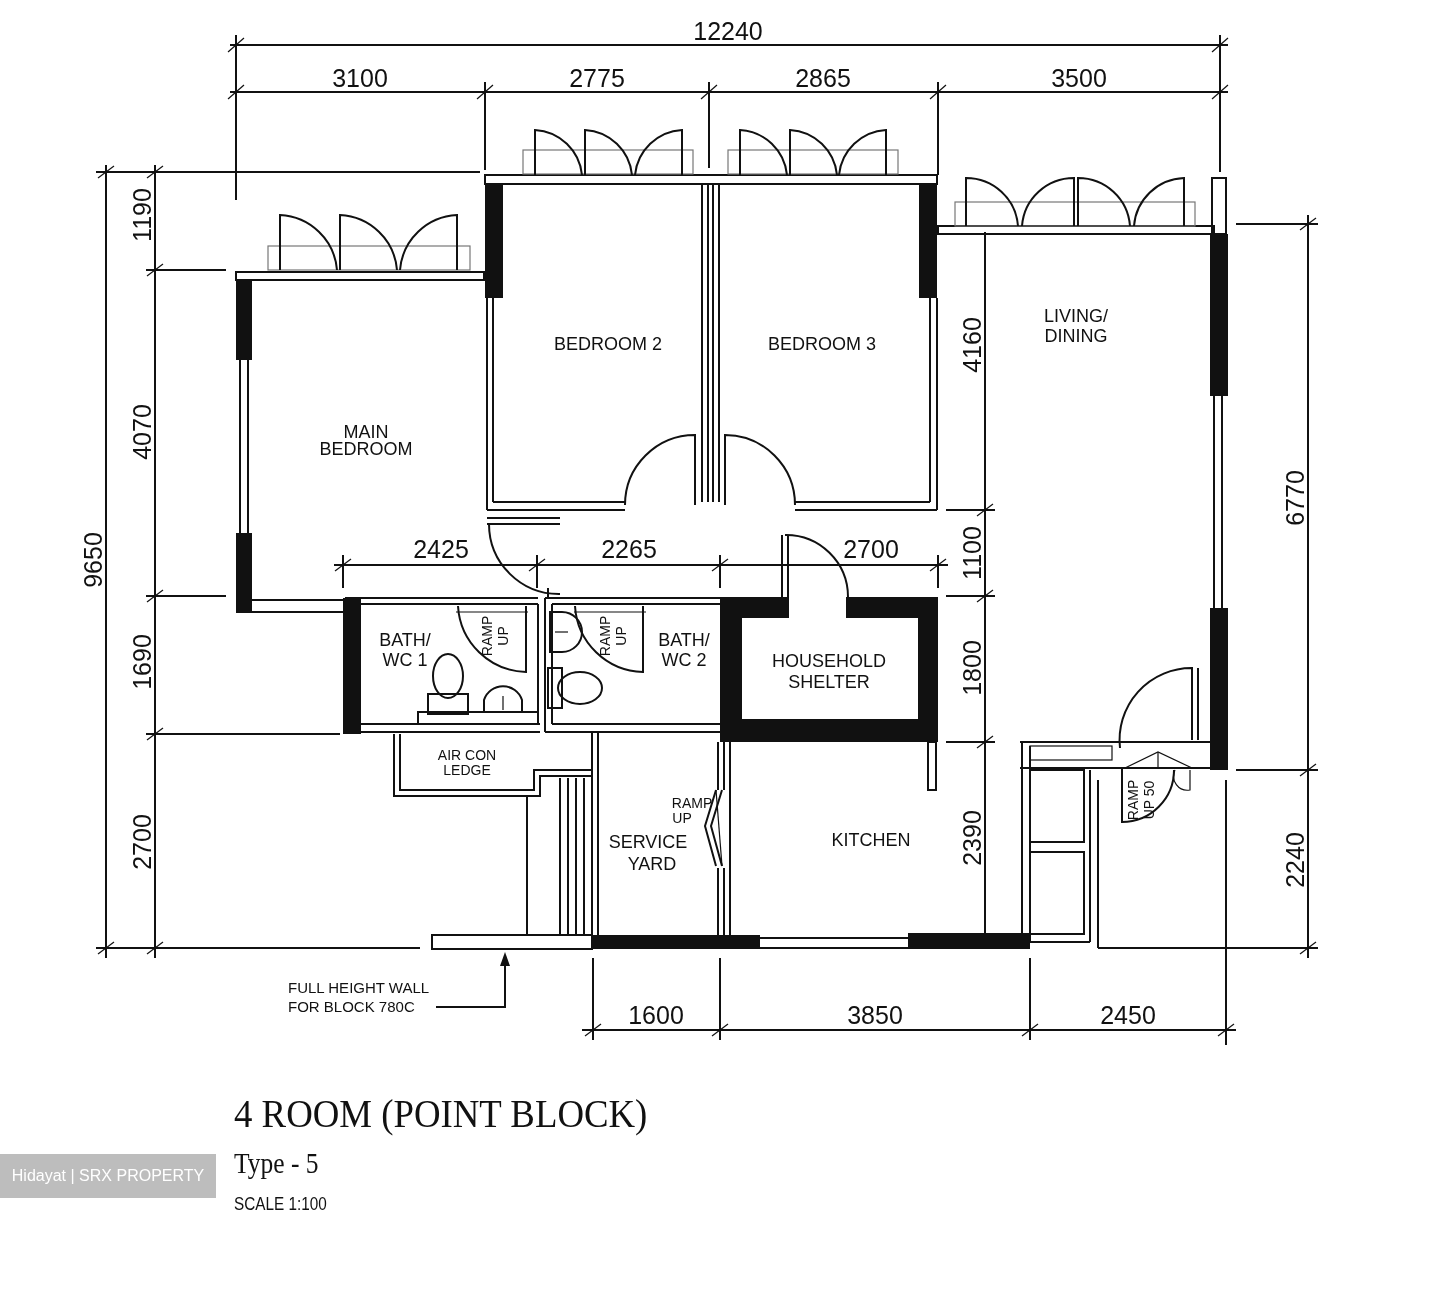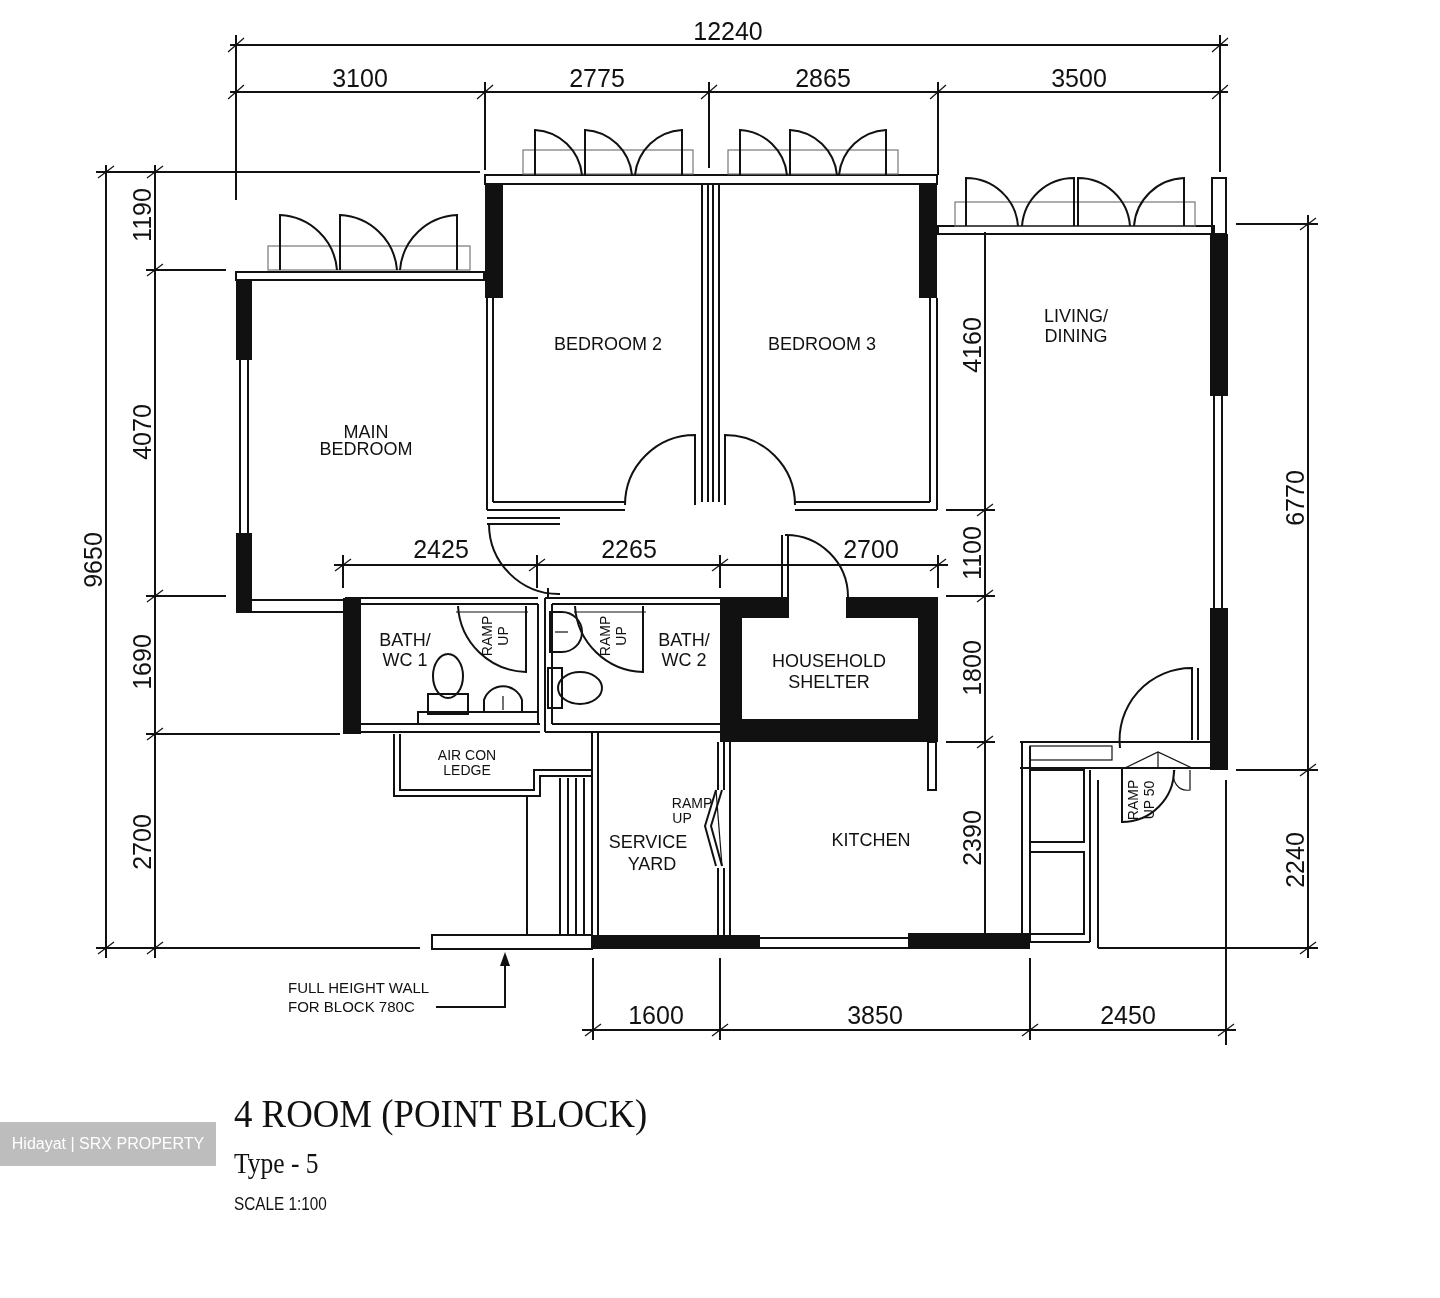--- a/index.html
+++ b/index.html
@@ -12,7 +12,7 @@
   .title { position: absolute; left: 234px; top: 1090px; font-family: "Liberation Serif", serif; font-size: 40px; color: #111; letter-spacing: 0px; transform: scaleX(0.92); transform-origin: left top; white-space: nowrap; }
   .subtitle { position: absolute; left: 234px; top: 1146px; font-family: "Liberation Serif", serif; font-size: 30px; color: #111; transform: scaleX(0.85); transform-origin: left top; white-space: nowrap; }
   .scale { position: absolute; left: 234px; top: 1194px; font-family: "Liberation Sans", sans-serif; font-size: 18px; color: #111; transform: scaleX(0.85); transform-origin: left top; white-space: nowrap; }
-  .watermark { position: absolute; left: 0; top: 1122px; width: 216px; height: 44px; background: #bdbdbd; color: #ffffff; font-family: "Liberation Sans", sans-serif; font-size: 16px; display: flex; align-items: center; justify-content: center; white-space: nowrap; }
+  .watermark { position: absolute; left: 0; top: 1154px; width: 216px; height: 44px; background: #bdbdbd; color: #ffffff; font-family: "Liberation Sans", sans-serif; font-size: 16px; display: flex; align-items: center; justify-content: center; white-space: nowrap; }
   .ln { stroke: #111; stroke-width: 2; fill: none; }
   .thin { stroke: #111; stroke-width: 1.2; fill: none; }
   .gray { stroke: #777; stroke-width: 1.2; fill: none; }

